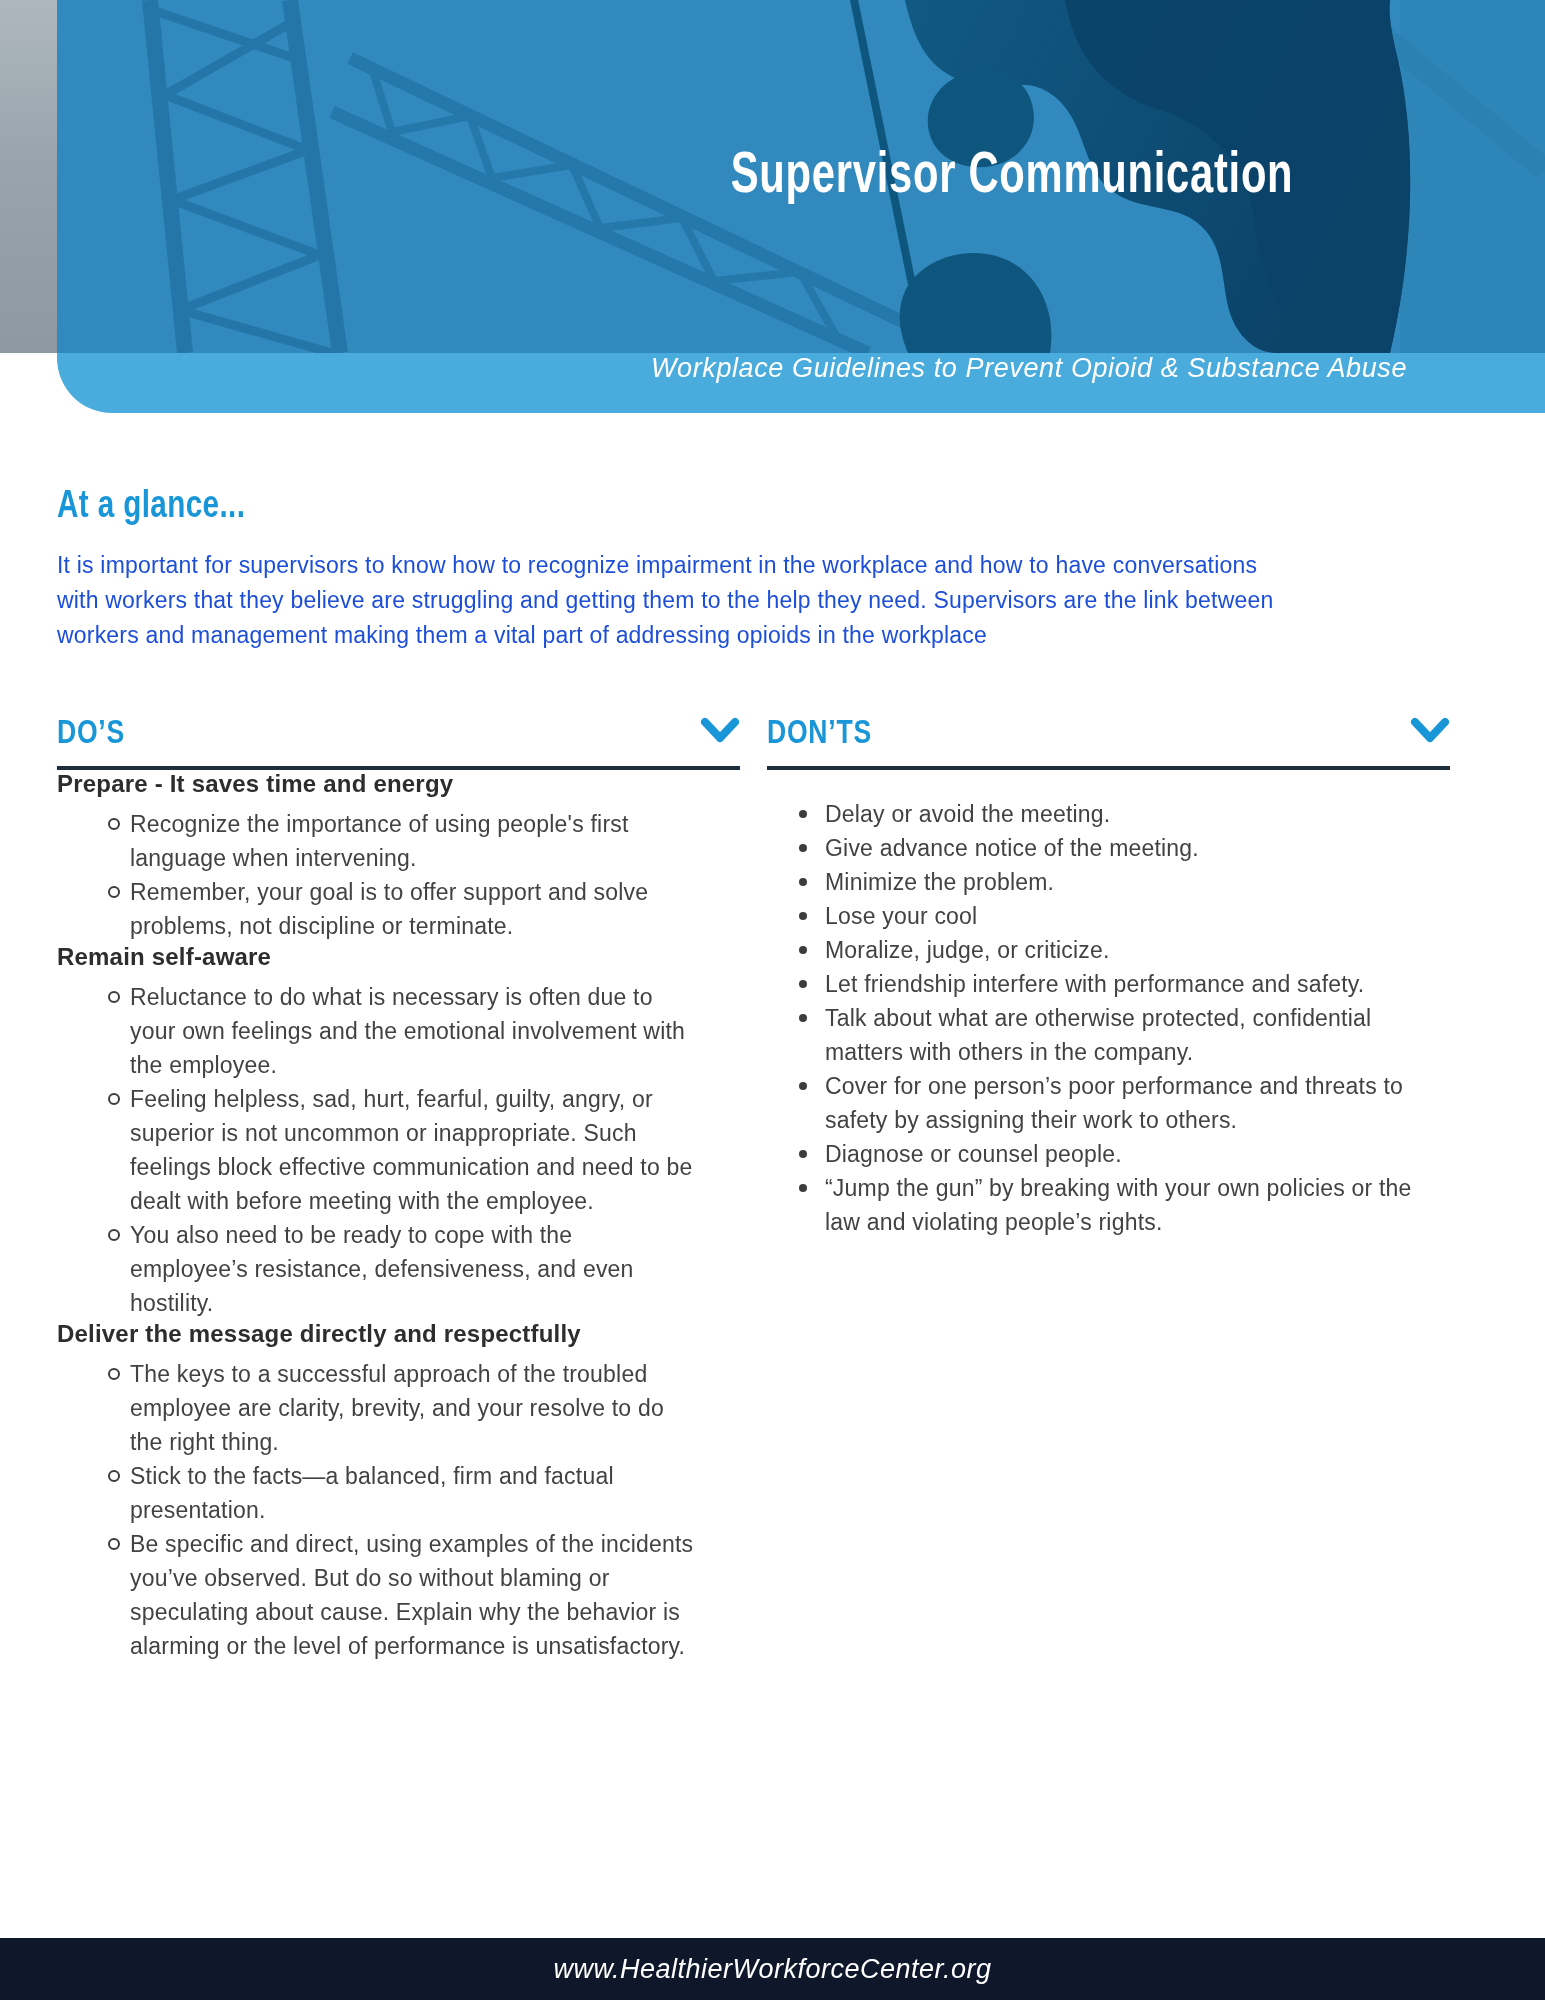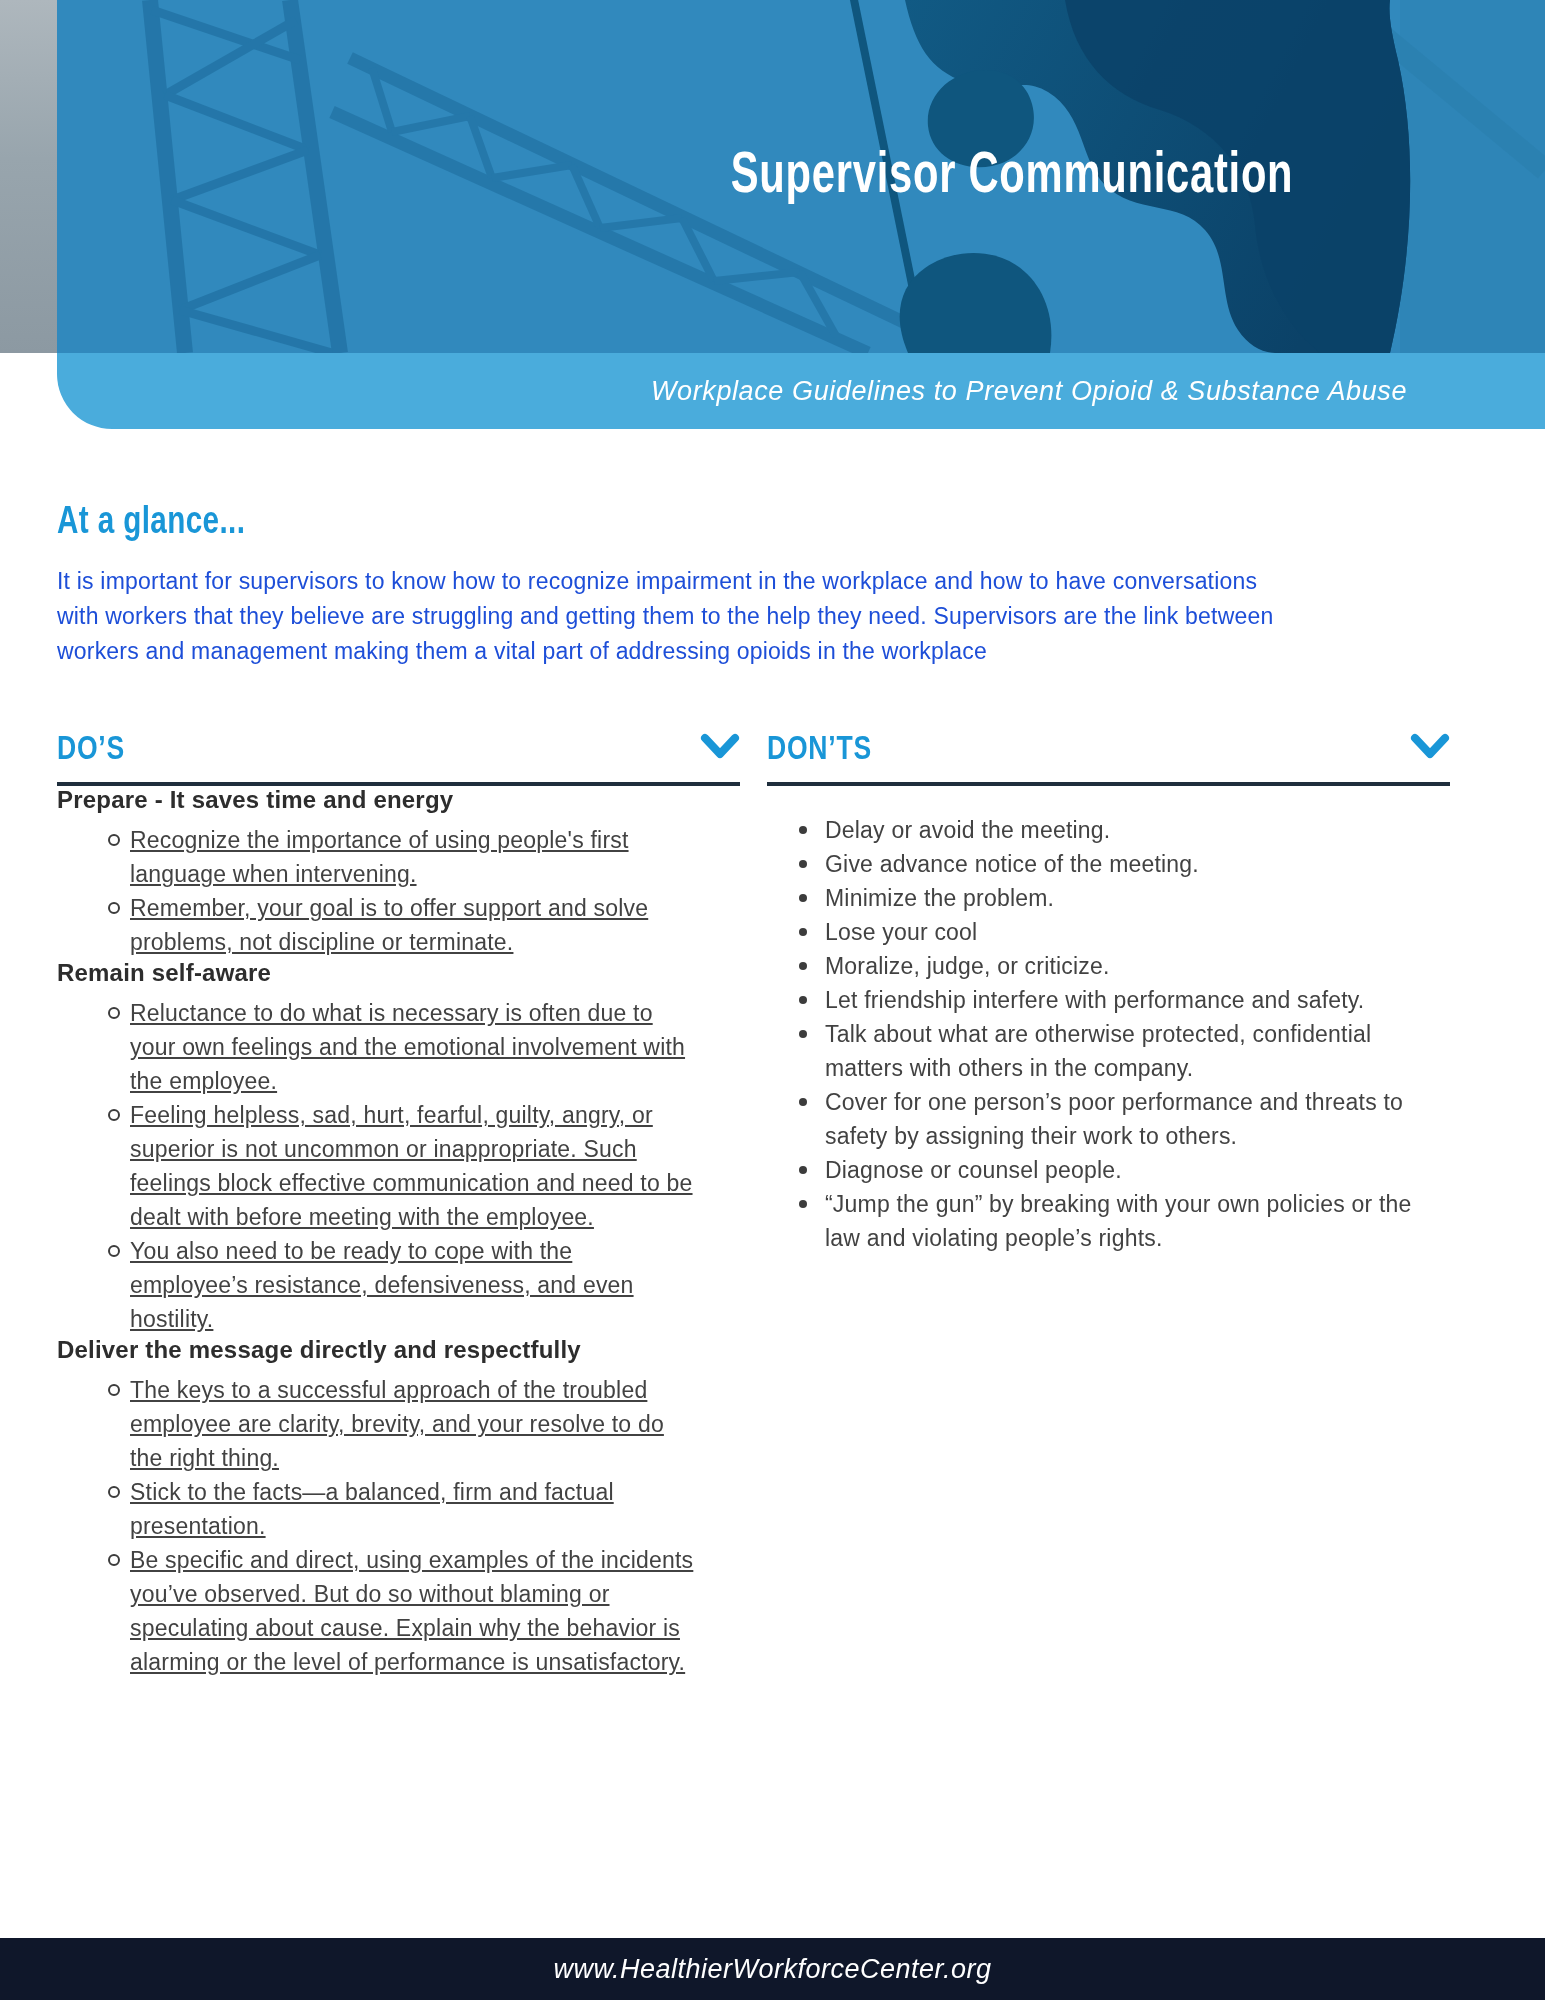--- a/index.html
+++ b/index.html
@@ -17,8 +17,8 @@
     transform:scaleX(0.72); transform-origin:right center; }
 
   
-  .subbanner { margin-left:57px; height:76px; background:#4aacdc;
-    border-radius:0 0 0 55px; display:flex; align-items:center; justify-content:flex-end;
+  .subbanner { margin-left:57px; height:60px; background:#4aacdc;
+    border-radius:0 0 0 55px; display:flex; align-items:flex-start; justify-content:flex-end;
     padding-right:138px; }
   .subbanner-text { color:#ffffff; font-style:italic; font-size:27px; letter-spacing:0.6px; }
 

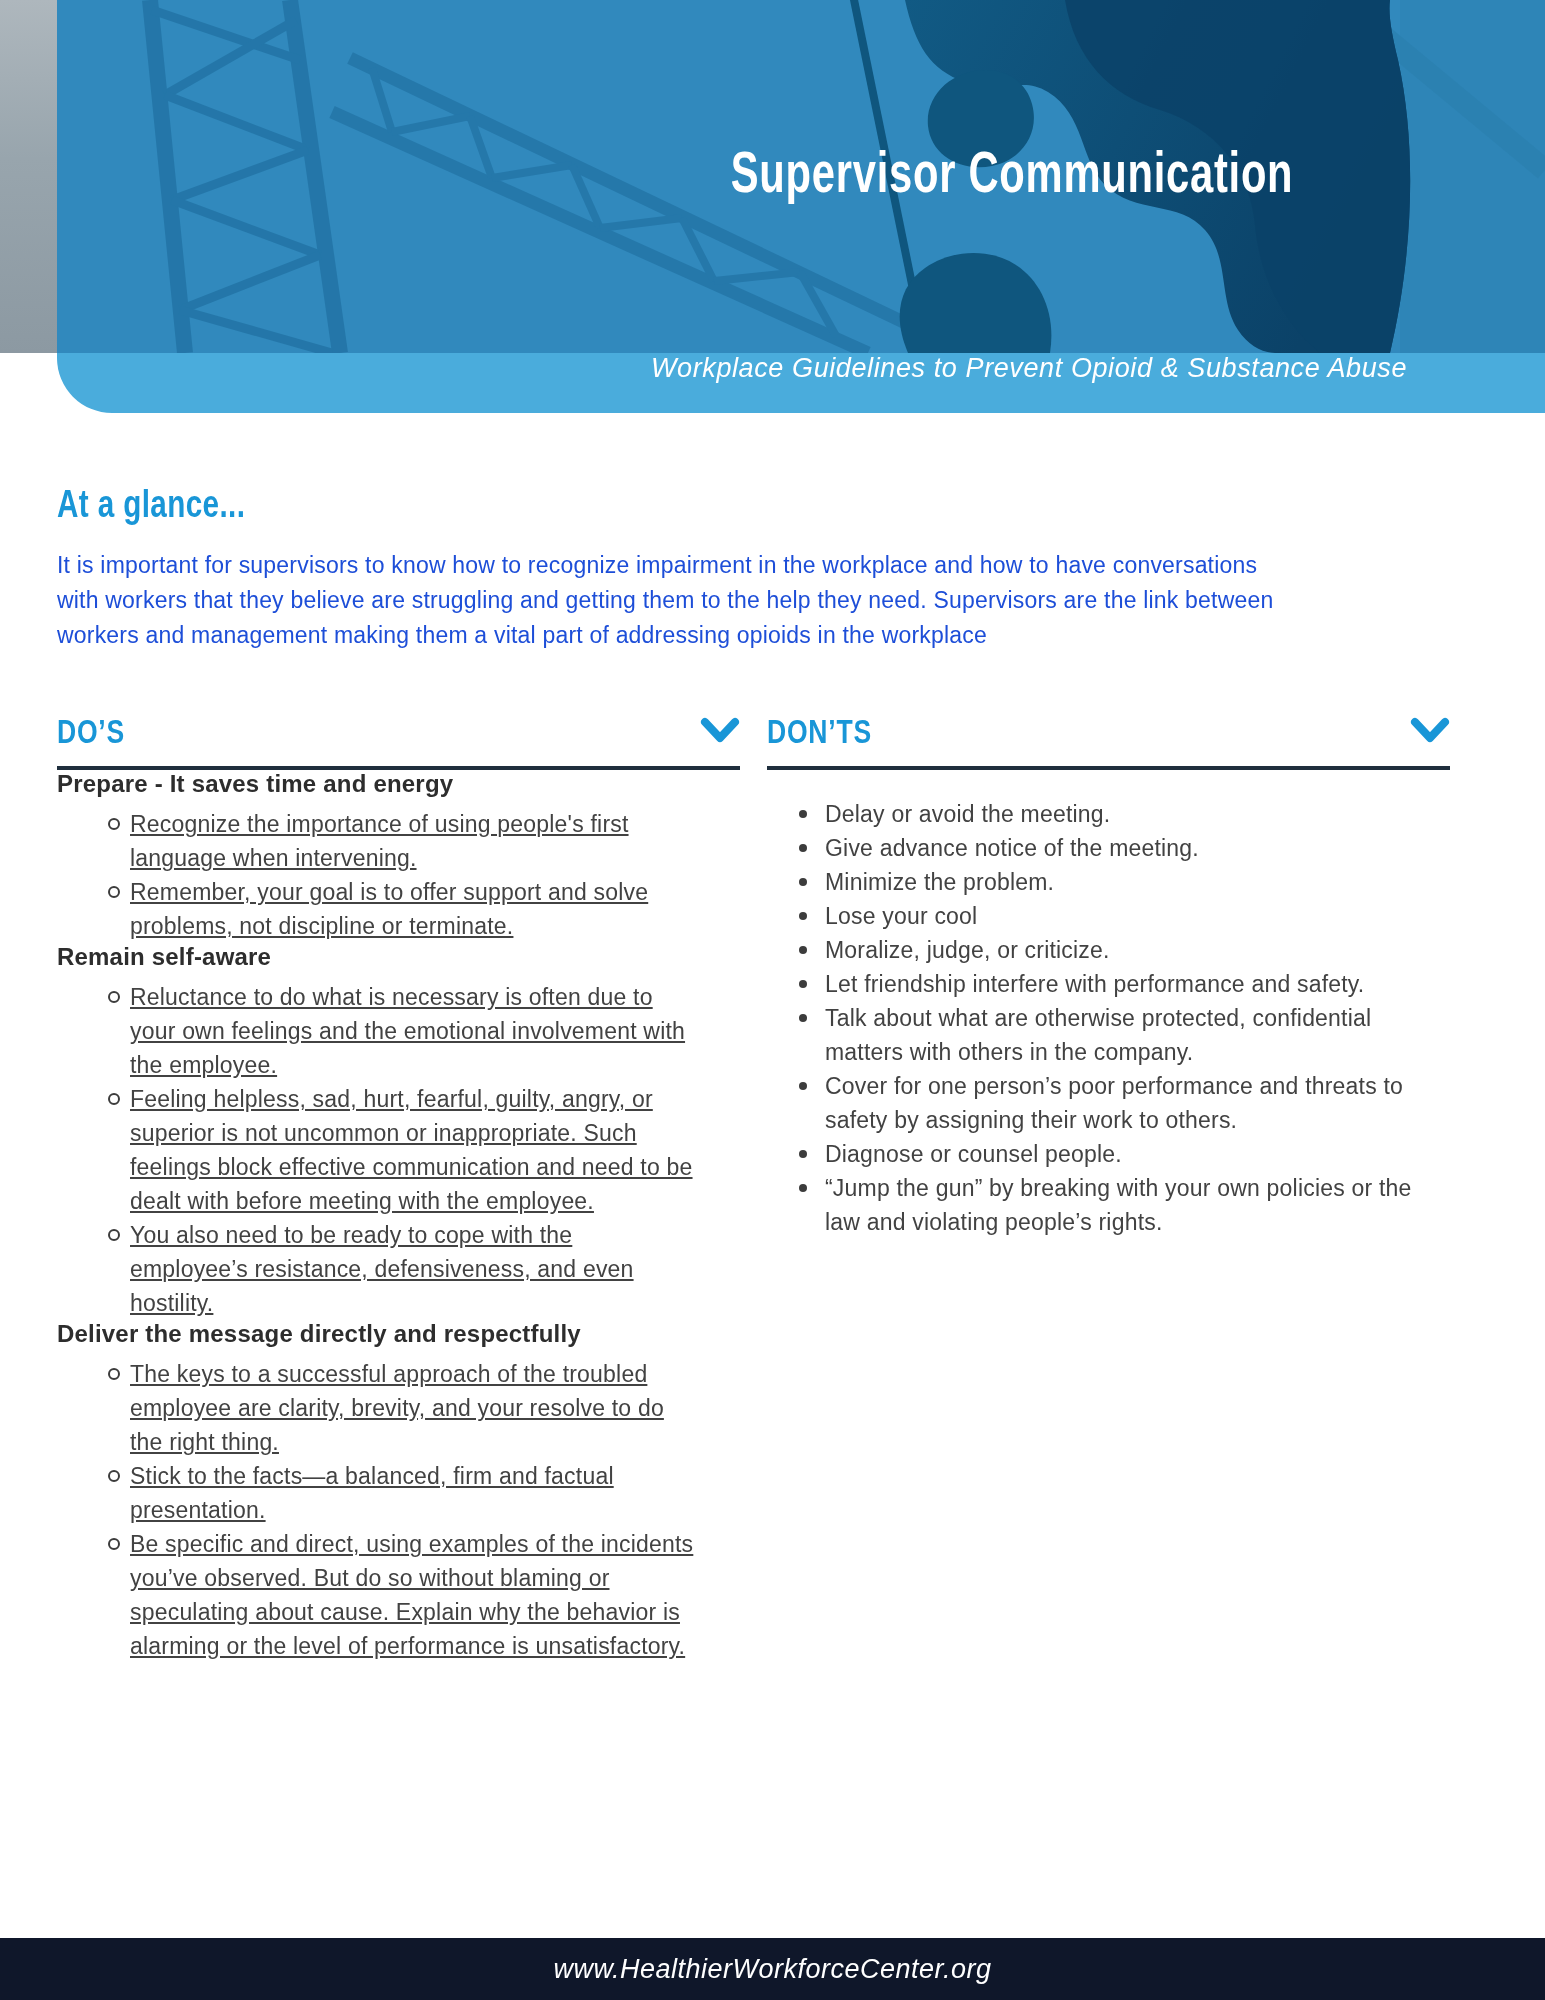--- a/index.html
+++ b/index.html
@@ -44,7 +44,7 @@
   .do-section + * h4 {}
   ul.do-list { list-style:none; padding-left:73px; }
   ul.do-list li { position:relative; color:#424242; font-size:23px; line-height:34px;
-    letter-spacing:0.2px; max-width:565px;text-decoration:underline; }
+    letter-spacing:0.2px; max-width:565px; }
   ul.do-list li::before { content:""; position:absolute; left:-22px; top:11px;
     width:8px; height:8px; border:2.5px solid #3c3c3c; border-radius:50%; }
 

